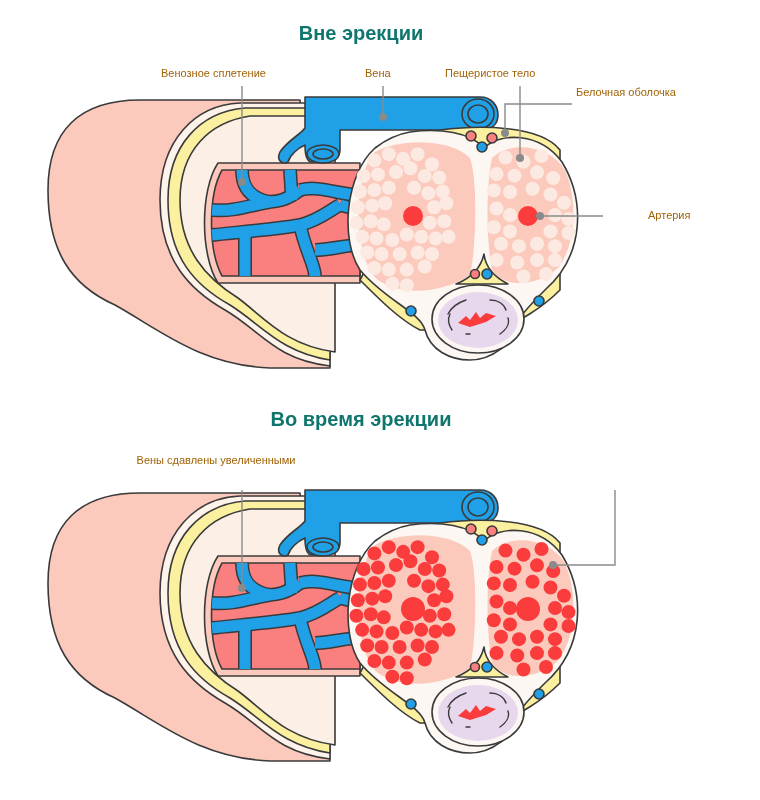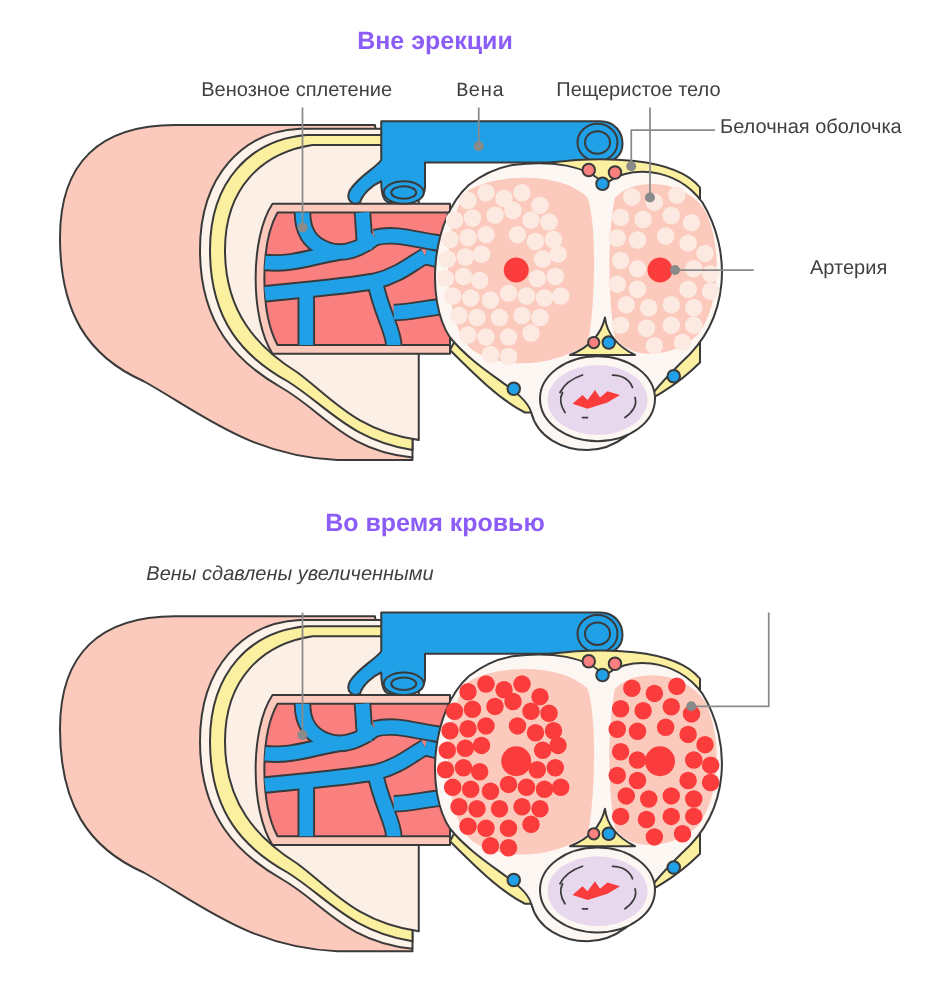--- a/index.html
+++ b/index.html
@@ -4,7 +4,7 @@
 <style>
   html, body { margin: 0; padding: 0; background: #ffffff; }
   body { width: 760px; height: 800px; position: relative; overflow: hidden; font-family: "Liberation Sans", sans-serif; }
-  .title { position: absolute; left: 4px; width: 688px; text-align: center; font-weight: bold; font-size: 20px; color: #8b5cf6; }
+  .title { position: absolute; left: 17px; width: 688px; text-align: center; font-weight: bold; font-size: 20px; color: #0f766e; }
   .label { position: absolute; font-size: 16px; color: #404040; white-space: nowrap; line-height: 18px; }
   .label.center { text-align: center; }
   svg { position: absolute; left: 0; top: 0; }

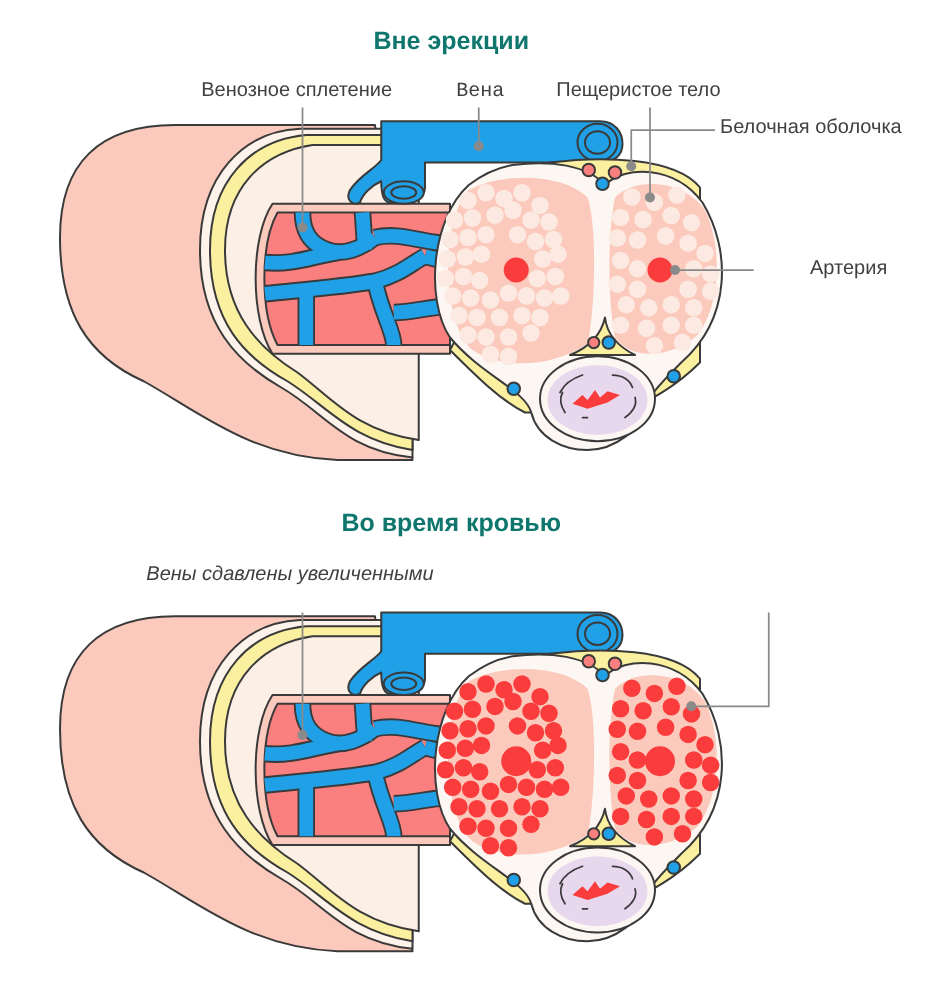--- a/index.html
+++ b/index.html
@@ -5,7 +5,7 @@
   html, body { margin: 0; padding: 0; background: #ffffff; }
   body { width: 760px; height: 800px; position: relative; overflow: hidden; font-family: "Liberation Sans", sans-serif; }
   .title { position: absolute; left: 17px; width: 688px; text-align: center; font-weight: bold; font-size: 20px; color: #0f766e; }
-  .label { position: absolute; font-size: 16px; color: #404040; white-space: nowrap; line-height: 18px; }
+  .label { position: absolute; font-size: 11px; color: #a16207; white-space: nowrap; line-height: 18px; }
   .label.center { text-align: center; }
   svg { position: absolute; left: 0; top: 0; }
 </style>

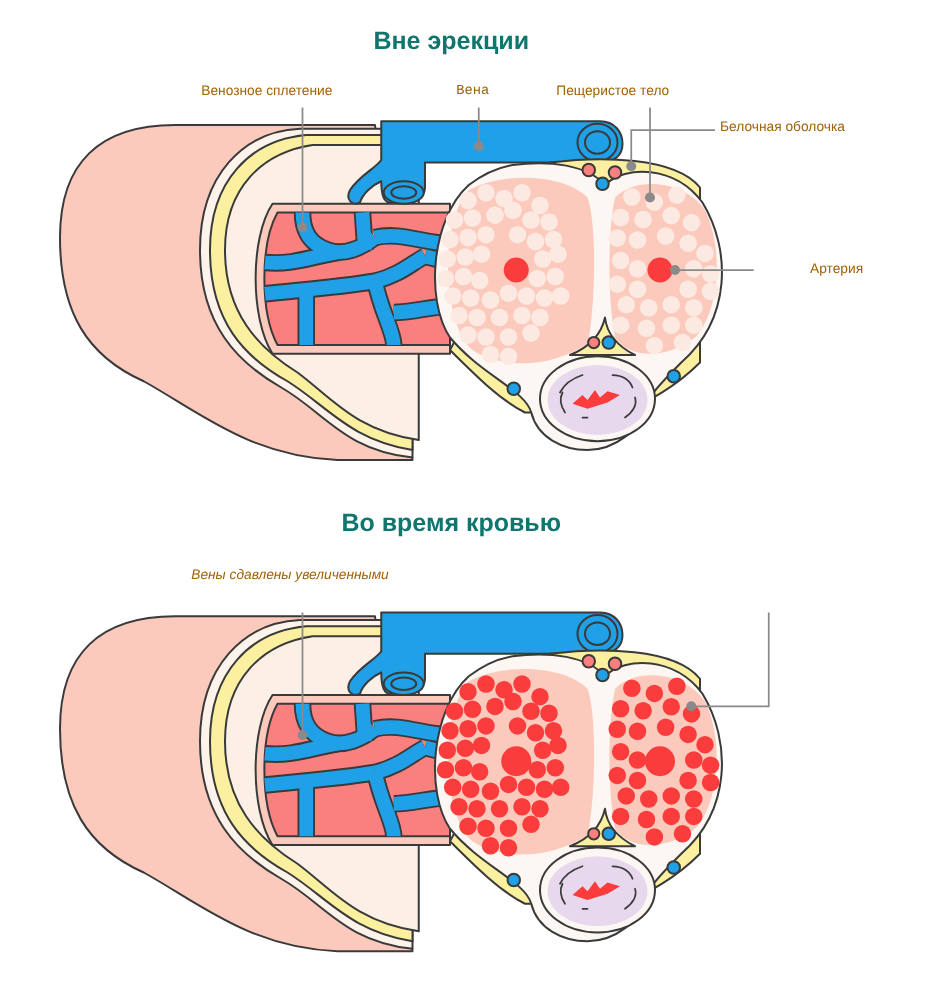--- a/index.html
+++ b/index.html
@@ -14,7 +14,7 @@
 
 <div class="title" style="top:22px;">Вне эрекции</div>
 <div class="label" style="left:161px; top:64px;">Венозное сплетение</div>
-<div class="label" style="left:365px; top:64px;font-family:Liberation Mono, monospace;">Вена</div>
+<div class="label" style="left:365px; top:64px;">Вена</div>
 <div class="label" style="left:445px; top:64px;">Пещеристое тело</div>
 <div class="label" style="left:576px; top:93px;">Белочная оболочка</div>
 <div class="label" style="left:608px; top:206px;margin-left:40px;">Артерия</div>

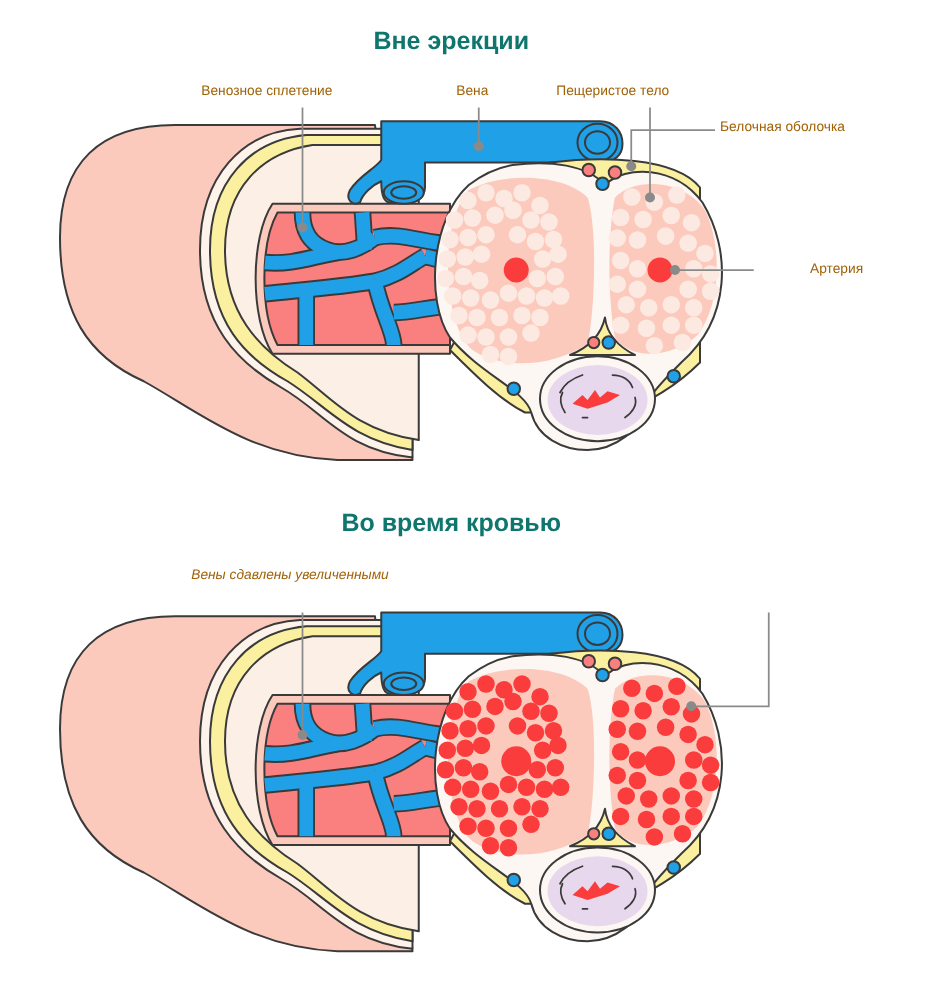--- a/index.html
+++ b/index.html
@@ -16,7 +16,7 @@
 <div class="label" style="left:161px; top:64px;">Венозное сплетение</div>
 <div class="label" style="left:365px; top:64px;">Вена</div>
 <div class="label" style="left:445px; top:64px;">Пещеристое тело</div>
-<div class="label" style="left:576px; top:93px;">Белочная оболочка</div>
+<div class="label" style="left:576px; top:83px;">Белочная оболочка</div>
 <div class="label" style="left:608px; top:206px;margin-left:40px;">Артерия</div>
 
 <div class="title" style="top:408px;">Во время кровью</div>

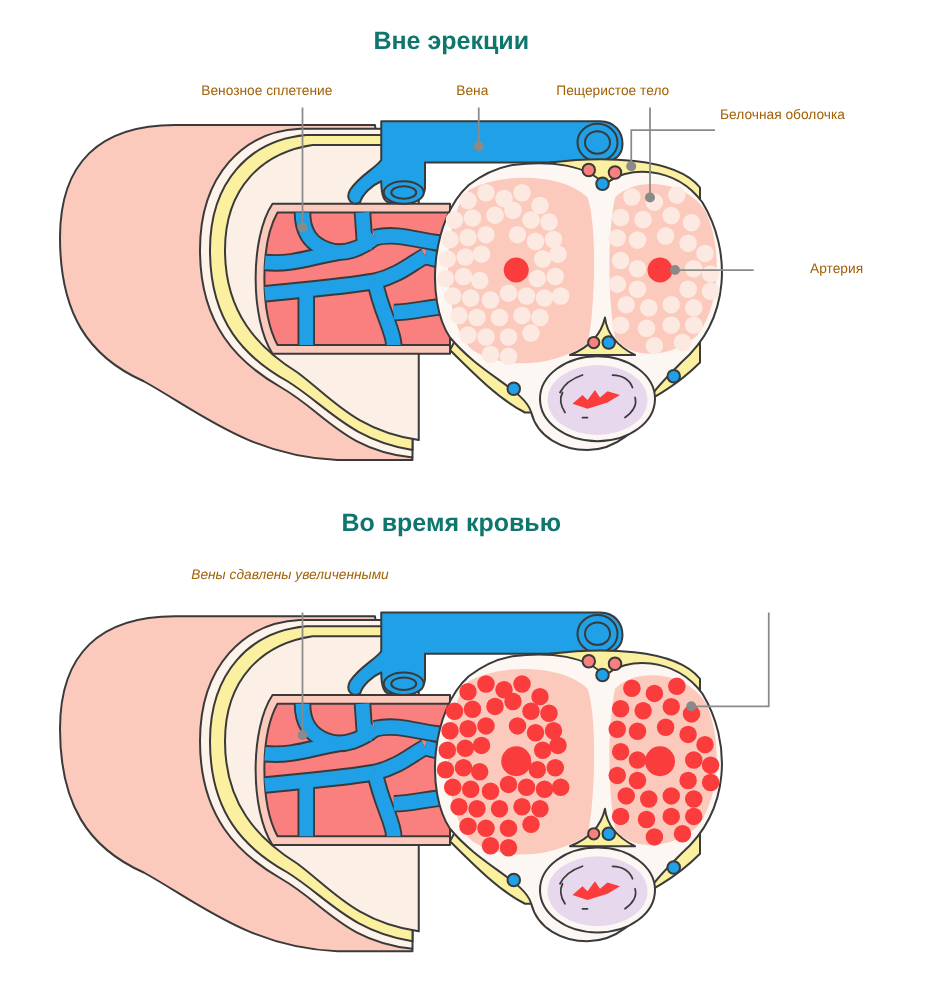--- a/index.html
+++ b/index.html
@@ -19,7 +19,7 @@
 <div class="label" style="left:576px; top:83px;">Белочная оболочка</div>
 <div class="label" style="left:608px; top:206px;margin-left:40px;">Артерия</div>
 
-<div class="title" style="top:408px;">Во время кровью</div>
+<div class="title" style="top:408px;">Во время эрекции</div>
 <div class="label center" style="left:112px; top:451px; width:240px;font-style:italic;">
   <div>Вены сдавлены увеличенными</div>
 </div>

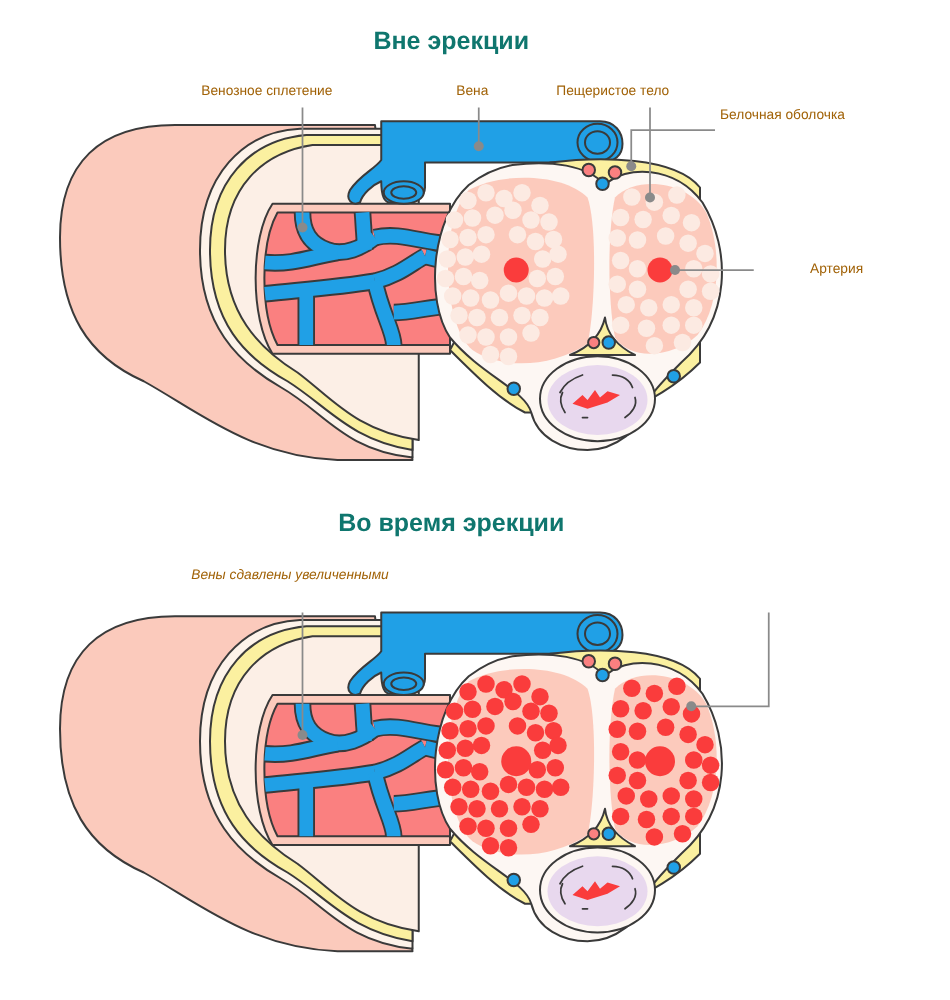--- a/index.html
+++ b/index.html
@@ -20,7 +20,7 @@
 <div class="label" style="left:608px; top:206px;margin-left:40px;">Артерия</div>
 
 <div class="title" style="top:408px;">Во время эрекции</div>
-<div class="label center" style="left:112px; top:451px; width:240px;font-style:italic;">
+<div class="label center" style="left:96px; top:451px; width:240px;">
   <div>Вены сдавлены увеличенными</div>
 </div>
 <div class="label center" style="left:520px; top:451px; width:190px;">

